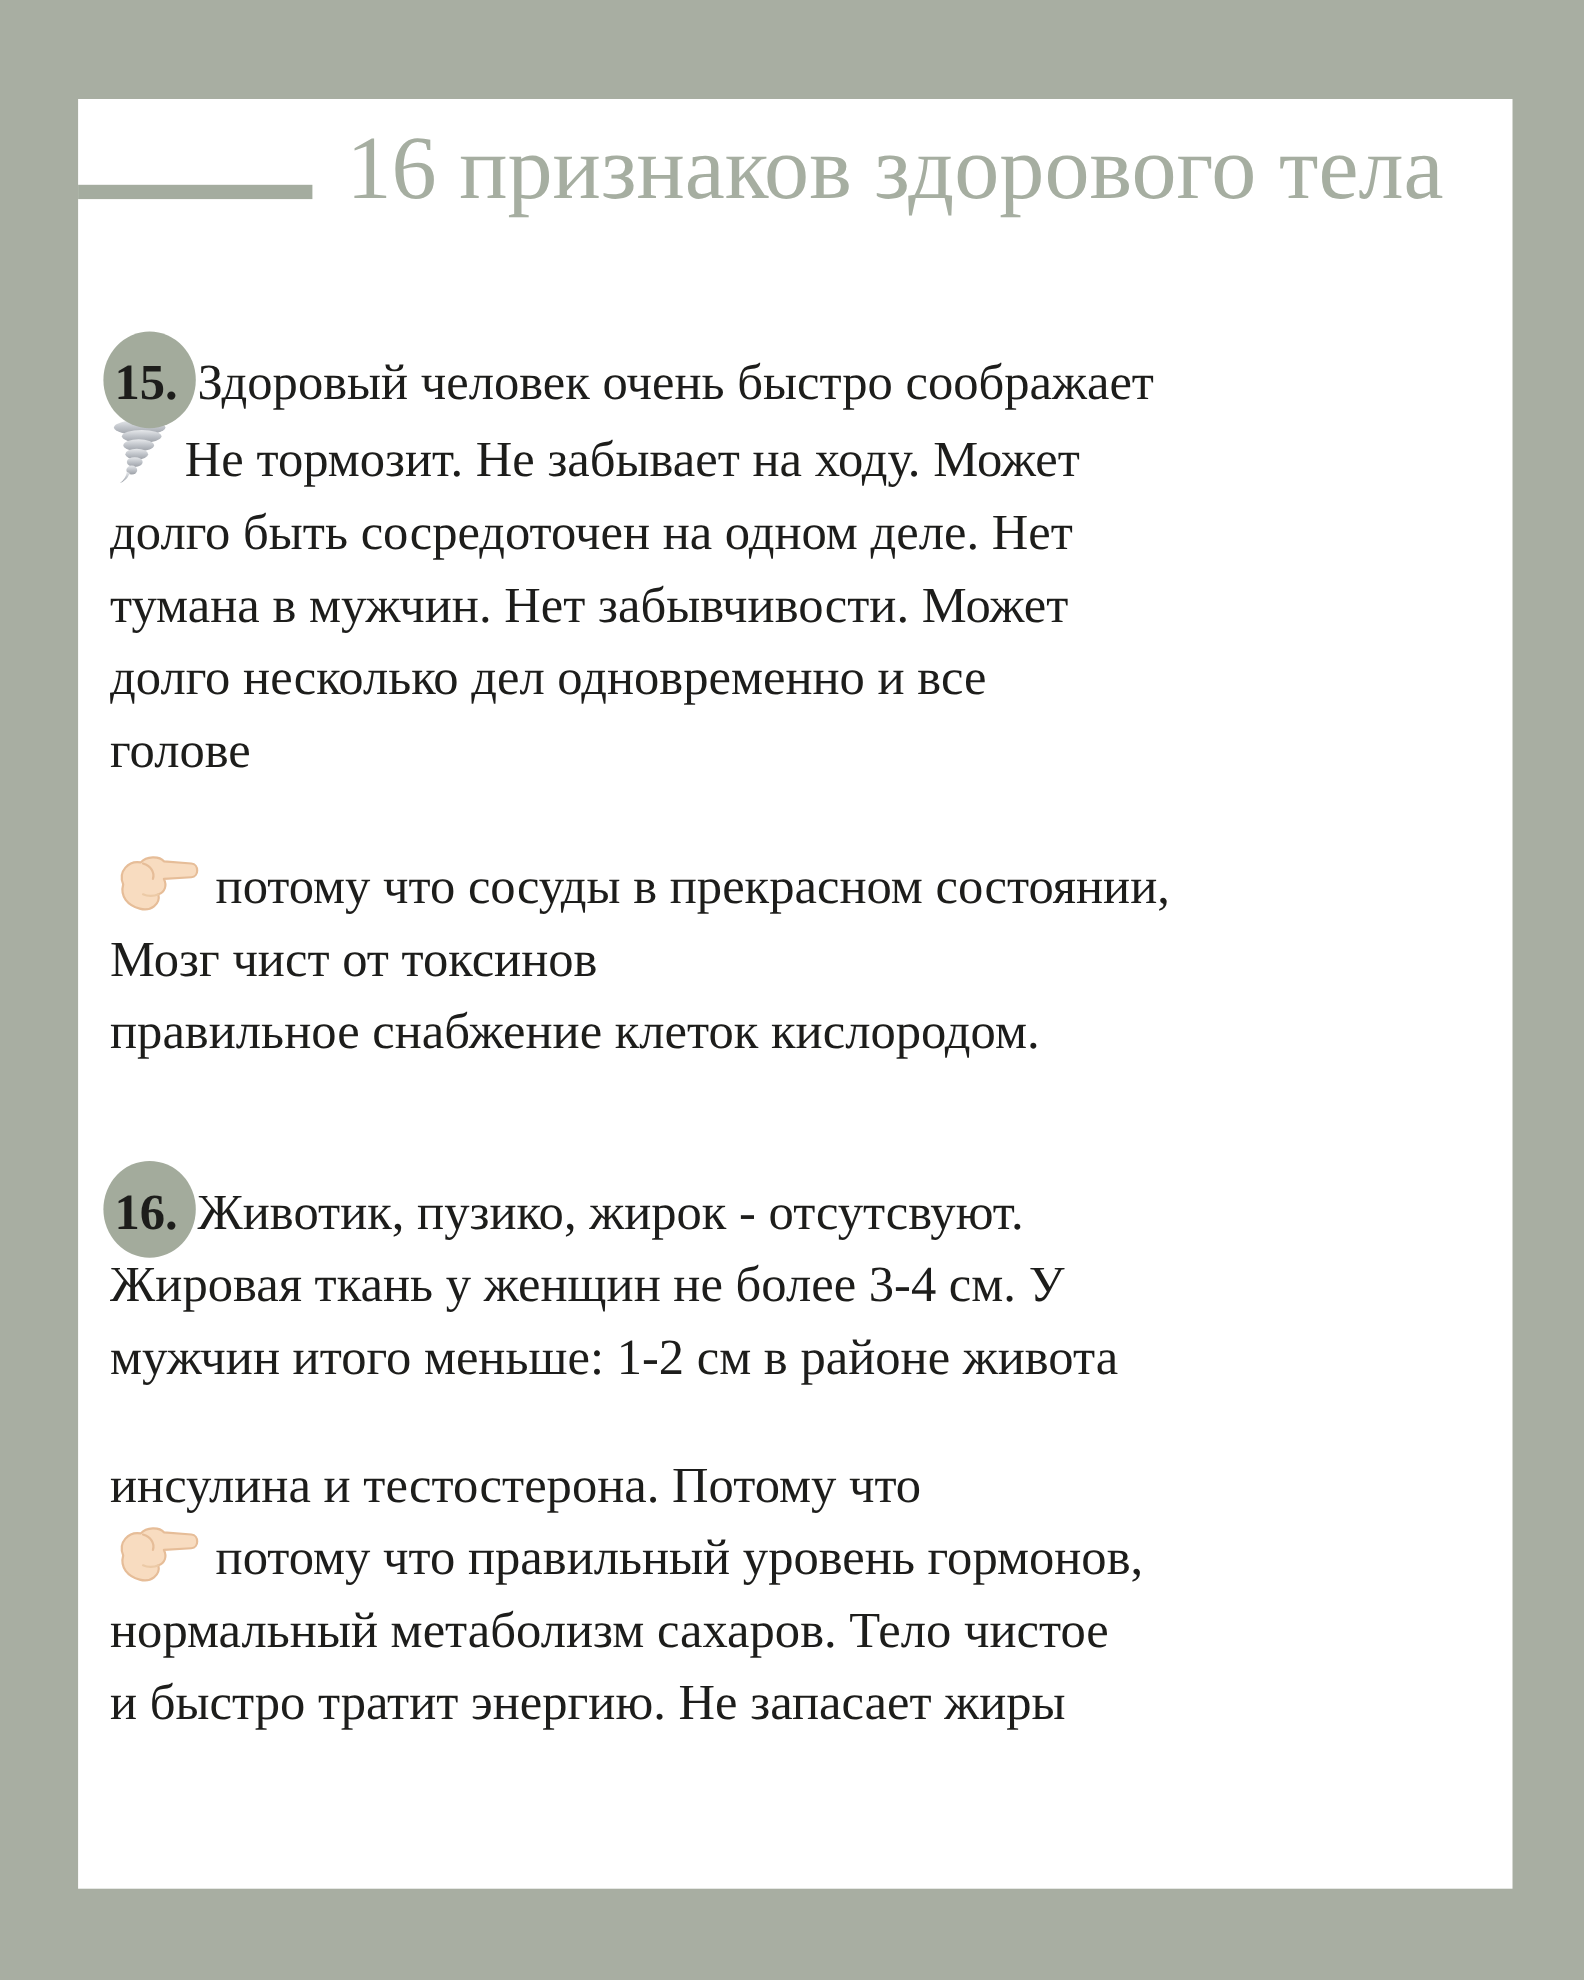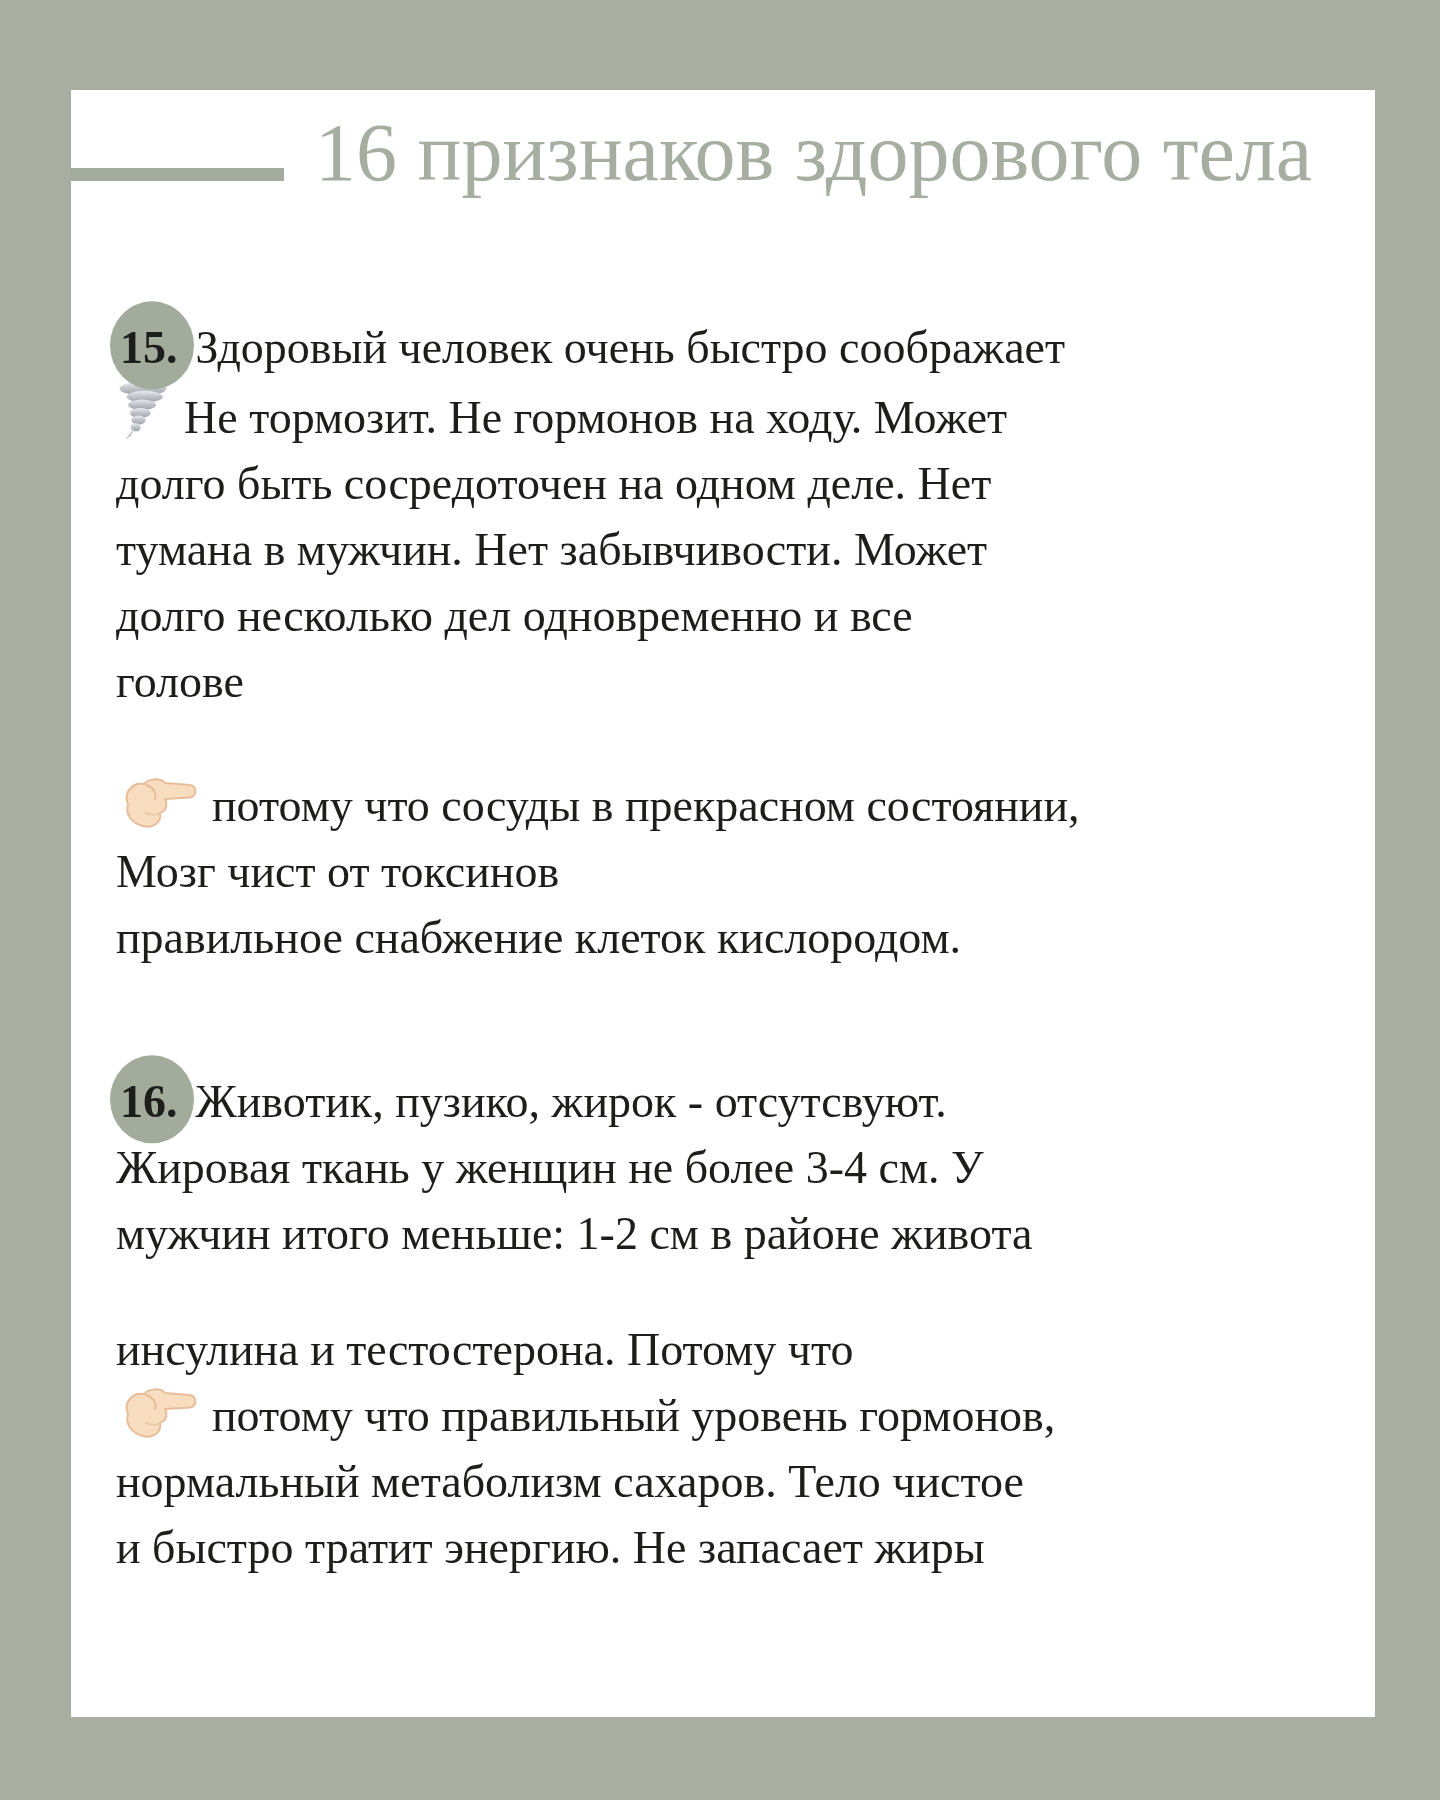--- a/index.html
+++ b/index.html
@@ -50,7 +50,7 @@
     white-space: nowrap;
   }
   .content {
-    padding: 0 45px;
+    padding: 0 29px;
     color: #1d1d1b;
     font-size: 46px;
     line-height: 66px;

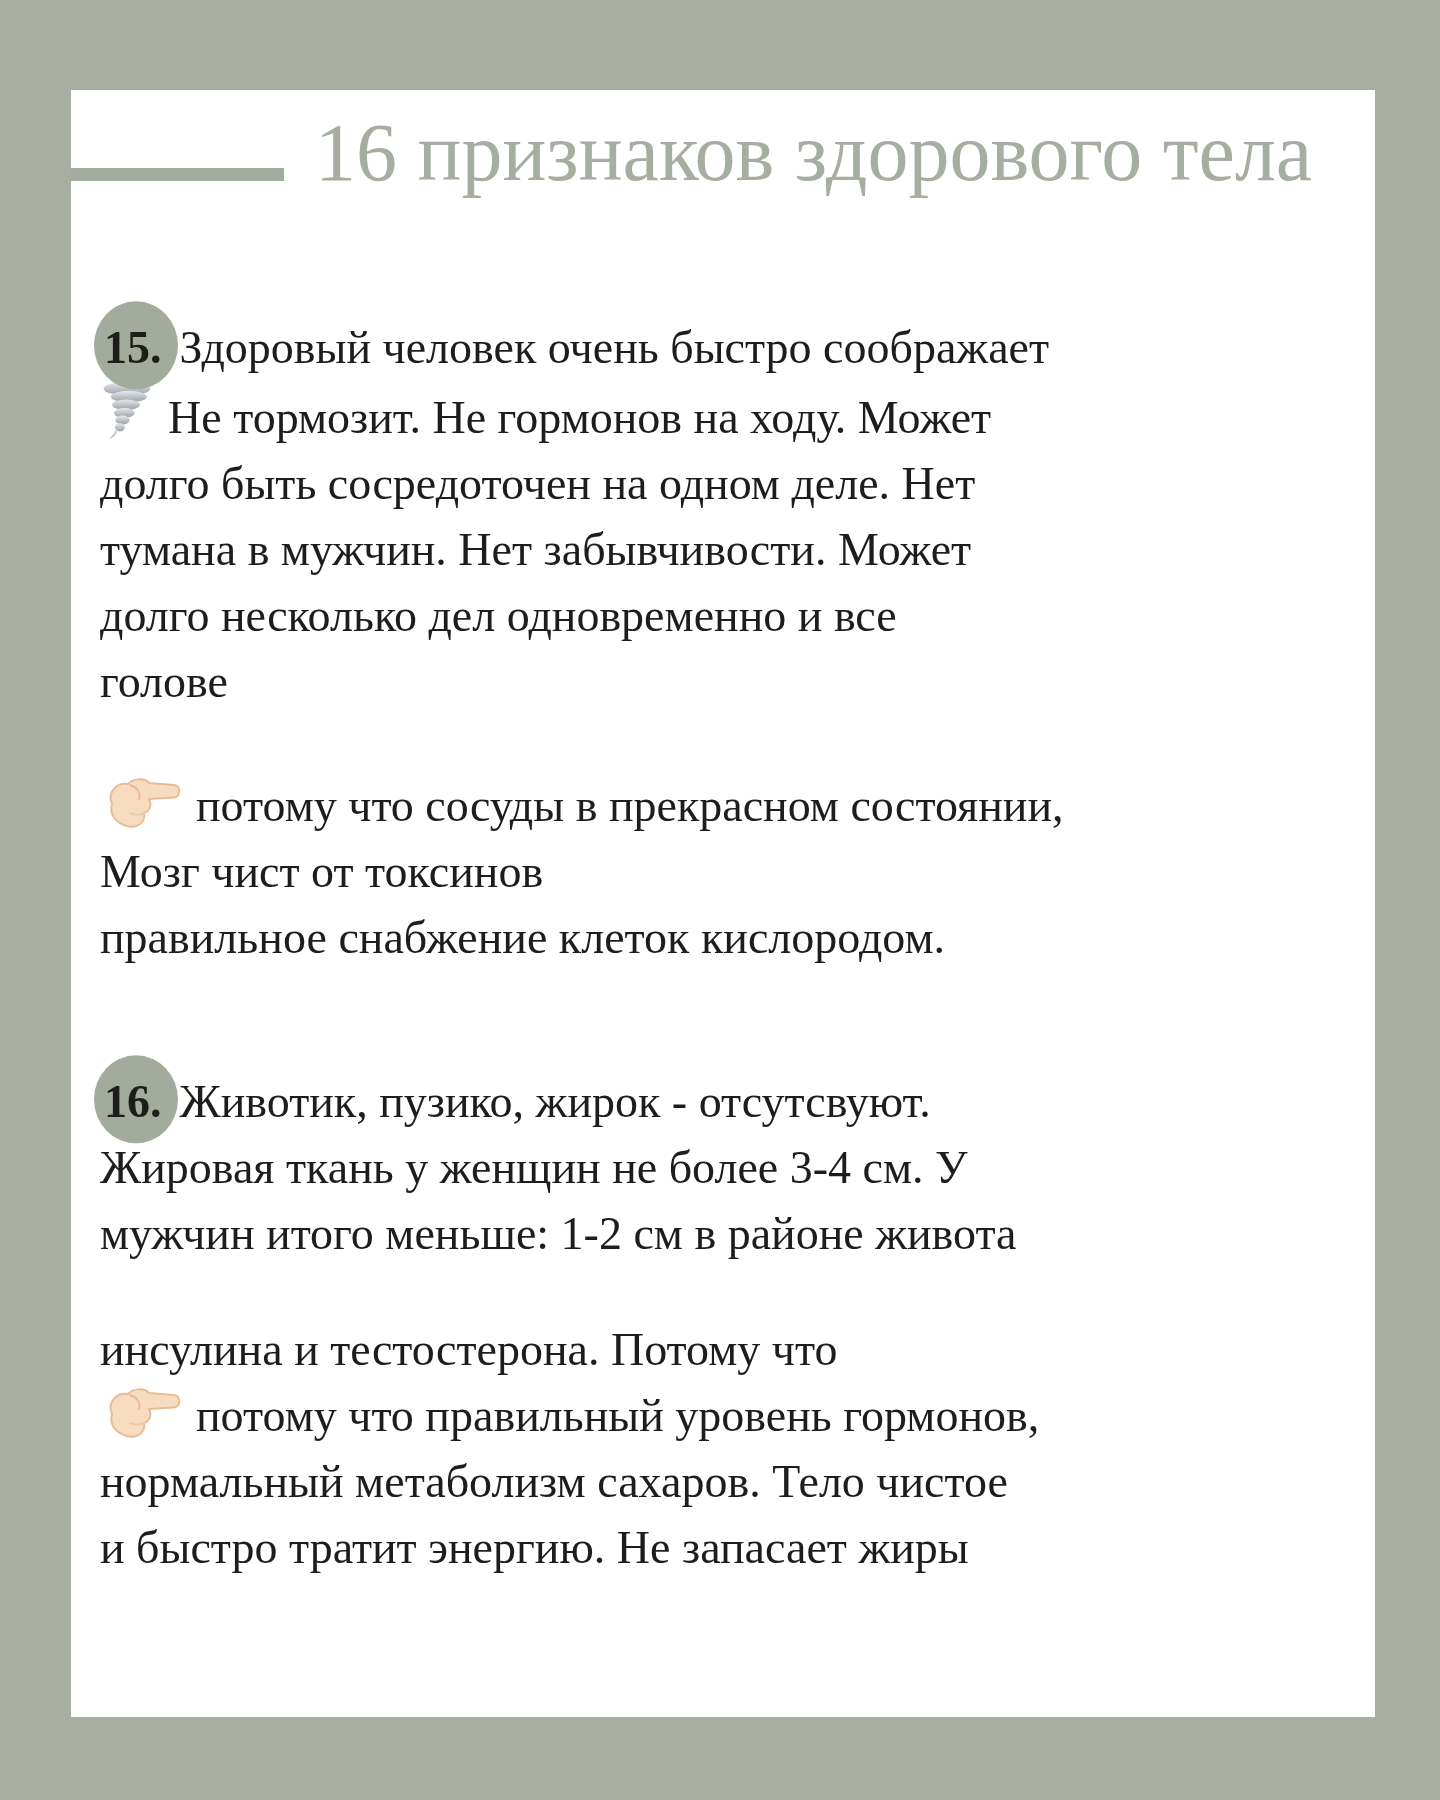--- a/index.html
+++ b/index.html
@@ -129,7 +129,7 @@
             <ellipse cx="25" cy="43" rx="8" ry="5" fill="url(#tg)"></ellipse>
             <ellipse cx="22" cy="51" rx="5.5" ry="4.5" fill="url(#tg)"></ellipse>
             <path d="M20,54 Q17,62 10,64 Q16,60 17,53 Z" fill="url(#tg)"></path>
-          </svg><span>Не тормозит. Не гормонов на ходу. Может</span>
+          </svg><span>Не тормозит. Не забывает на ходу. Может</span>
         </span>
         <span class="line">долго быть сосредоточен на одном деле. Нет</span>
         <span class="line">тумана в мужчин. Нет забывчивости. Может</span>

